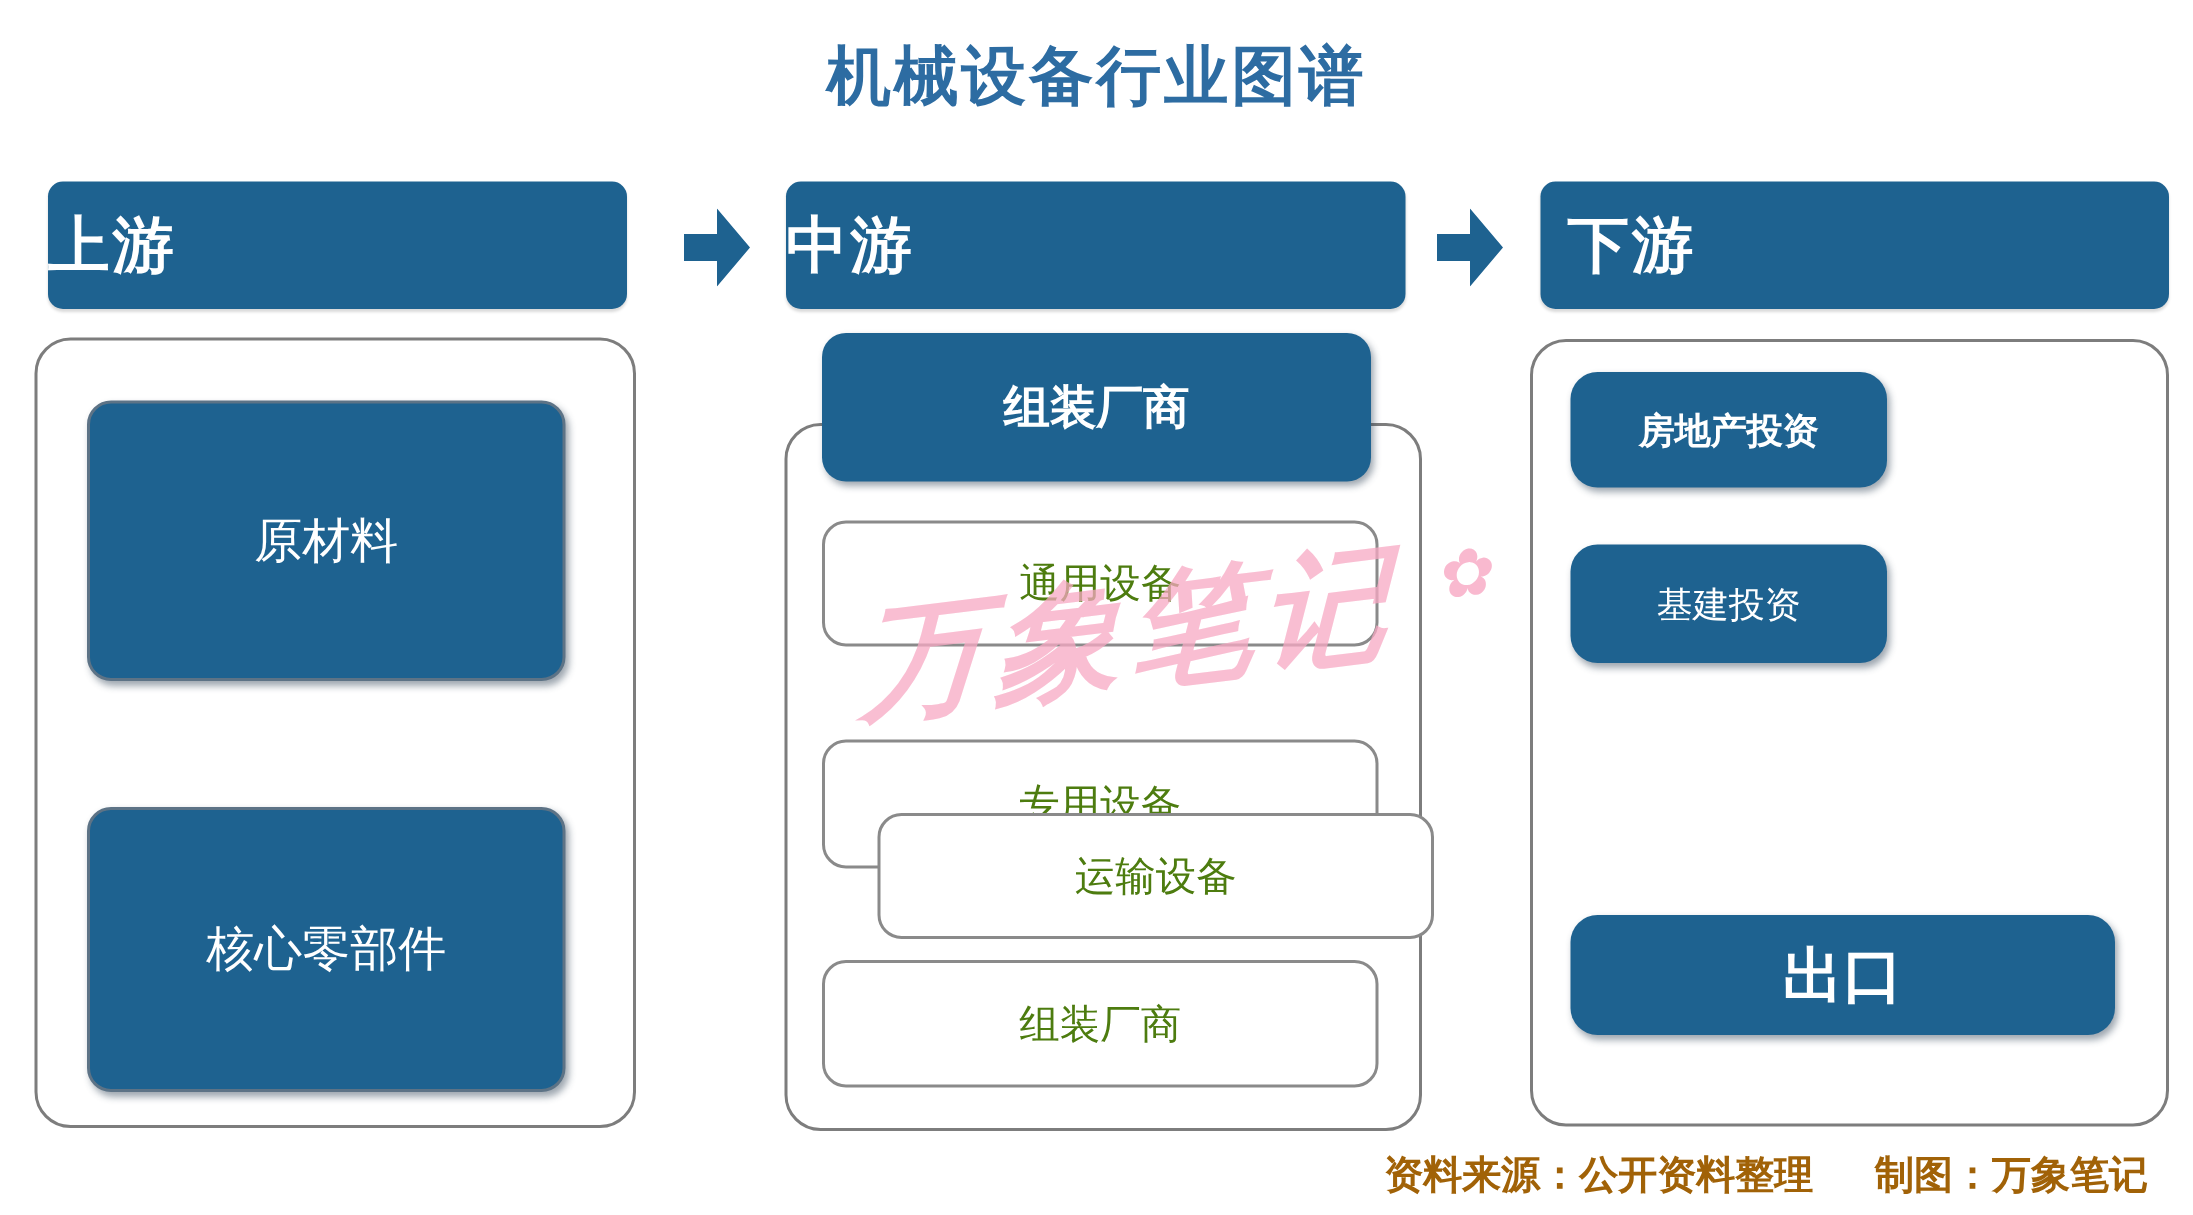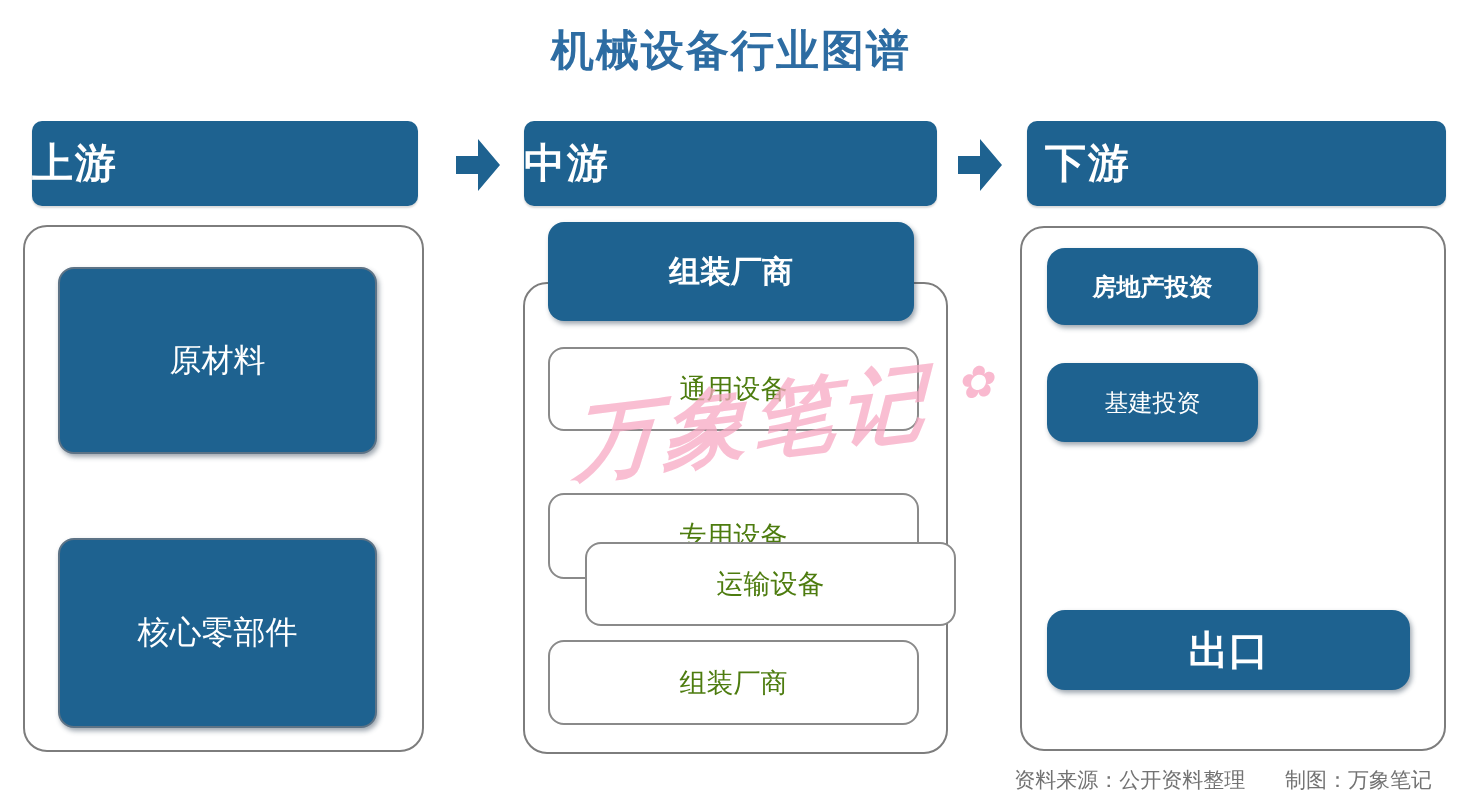--- a/index.html
+++ b/index.html
@@ -55,7 +55,7 @@
   .watermark .flower{font-size:44px;font-style:normal;vertical-align:26px;letter-spacing:0;
                      color:rgba(247,168,195,0.8);}
 
-  .footer{position:absolute;right:30px;top:766px;font-size:21px;color:#737373;font-weight:400;}
+  .footer{position:absolute;right:30px;top:766px;font-size:26px;color:#a16207;font-weight:700;}
   .footer span{margin-left:34px;}
   .footer span:first-child{margin-left:0;}
 </style>

